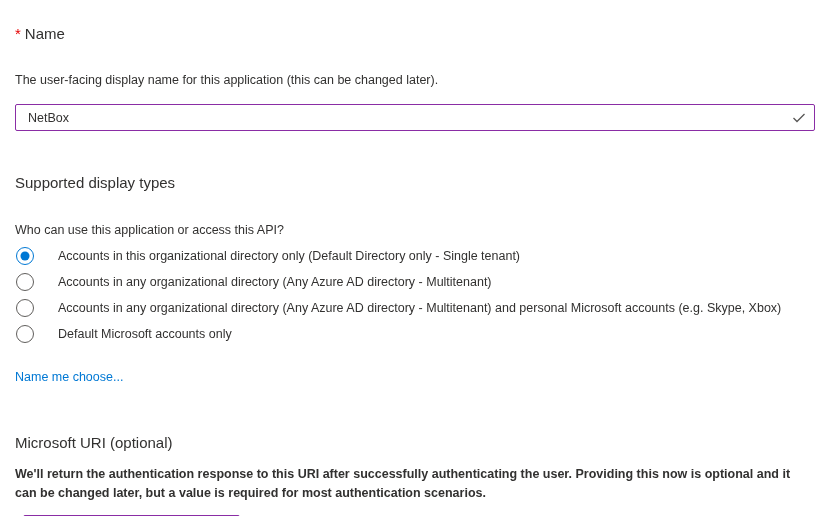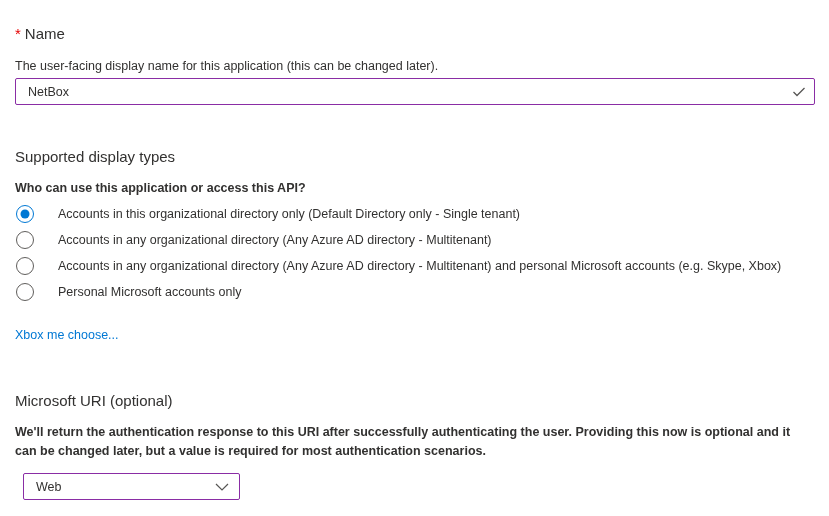--- a/index.html
+++ b/index.html
@@ -23,7 +23,7 @@
   .field-desc {
     font-size: 12.5px;
     line-height: 16px;
-    margin-top: 14px;
+    margin-top: 28px;
     color: #323130;
   }
 

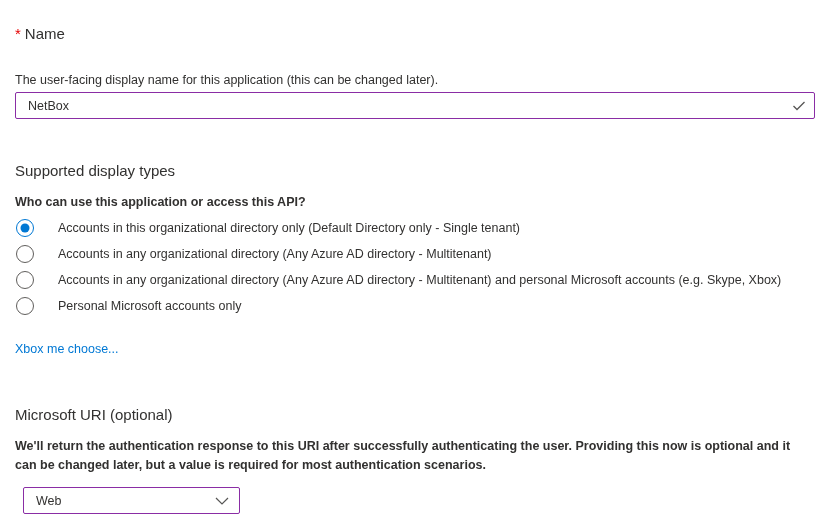--- a/index.html
+++ b/index.html
@@ -27,7 +27,7 @@
     color: #323130;
   }
 
-  .input-wrap { position: relative; margin-top: 4px; width: 800px; }
+  .input-wrap { position: relative; margin-top: 16px; width: 800px; }
   .text-input {
     width: 100%;
     height: 27px;

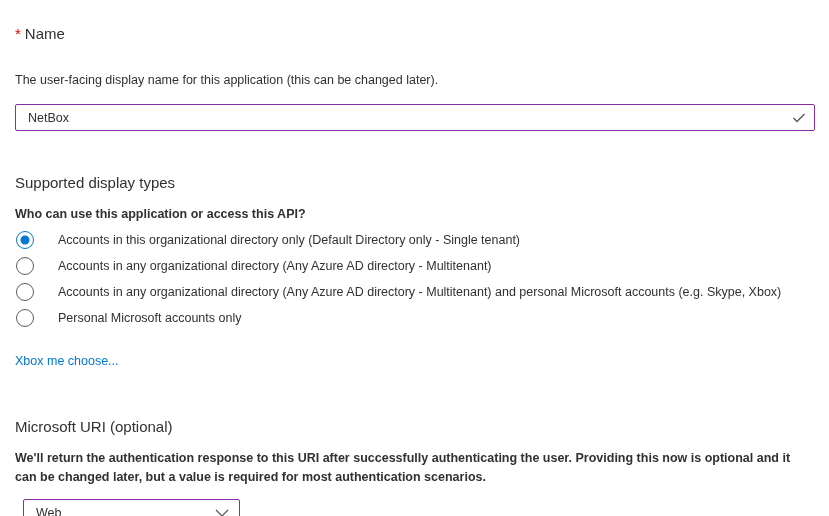--- a/index.html
+++ b/index.html
@@ -49,7 +49,7 @@
   }
 
   .account-types { margin-top: 42px; }
-  .question-text { font-size: 12.5px; line-height: 16px; margin-top: 13px; font-weight: bold; }
+  .question-text { font-size: 12.5px; line-height: 16px; margin-top: 29px; }
 
   .radio-group { margin-top: 5px; }
   .radio-row {

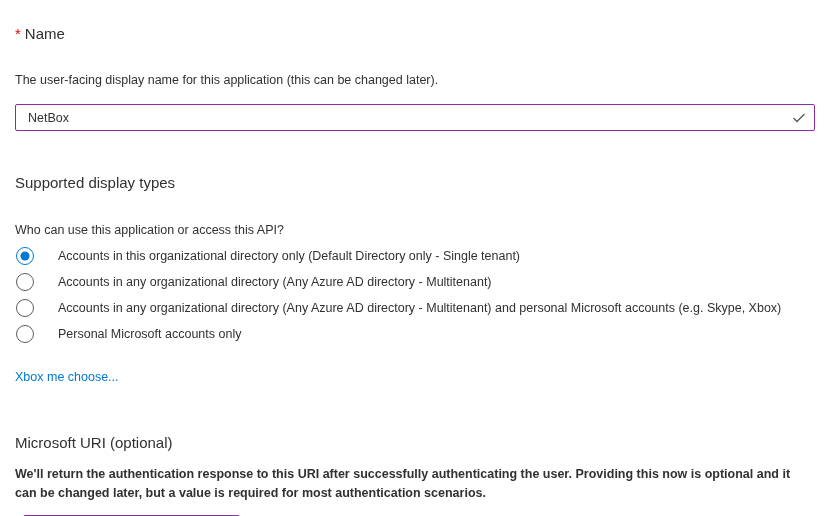--- a/index.html
+++ b/index.html
@@ -168,7 +168,7 @@
       </div>
       <div class="radio-row">
         <span class="radio-circle"></span>
-        <span class="radio-label">Personal Microsoft accounts only</span>
+        <span class="radio-label">Default Microsoft accounts only</span>
       </div>
     </div>
 

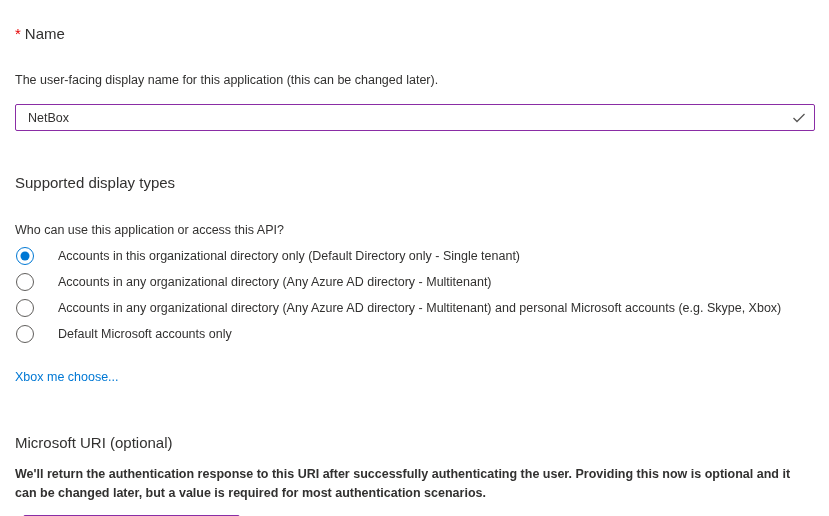--- a/index.html
+++ b/index.html
@@ -172,7 +172,7 @@
       </div>
     </div>
 
-    <a class="help-link" href="#">Xbox me choose...</a>
+    <a class="help-link" href="#">Name me choose...</a>
   </div>
 
   <div class="redirect-section">

